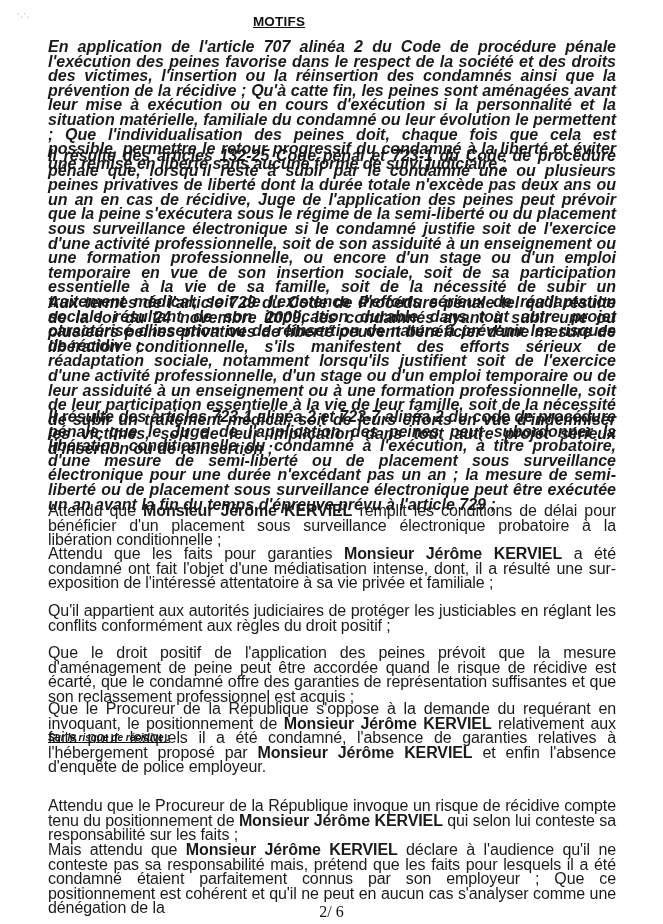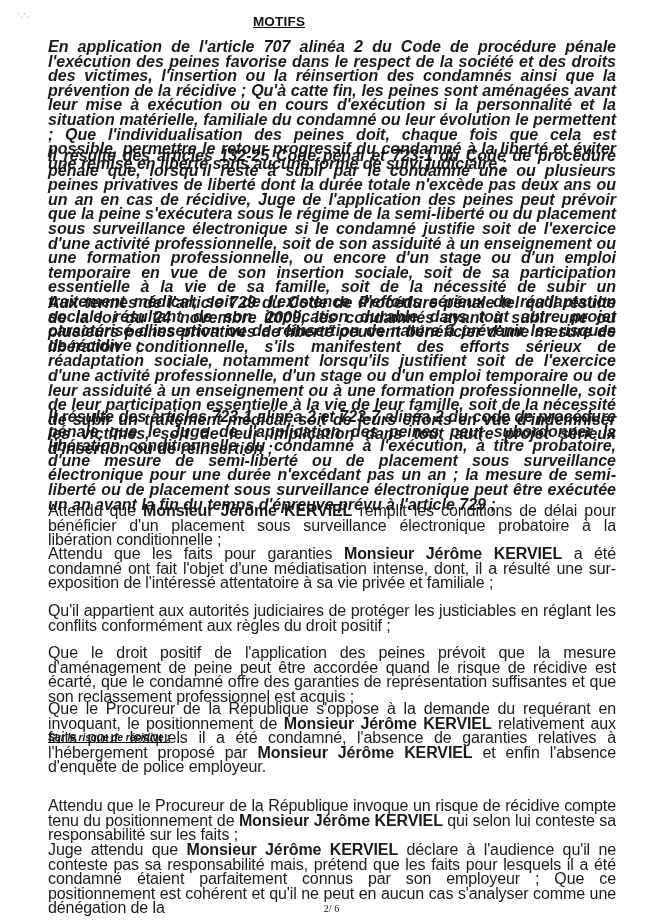--- a/index.html
+++ b/index.html
@@ -72,7 +72,7 @@
   <p><span>Attendu que  le Procureur de la République  invoque un risque de récidive compte tenu du positionnement de </span><b class="name">Monsieur Jérôme KERVIEL</b><span> qui  selon lui conteste sa responsabilité sur les faits ;</span></p>
 </div>
 <div class="block rg" style="top:843px;">
-  <p><span>Juge attendu que </span><b class="name">Monsieur Jérôme KERVIEL</b><span> déclare à l'audience qu'il ne conteste pas sa responsabilité mais, prétend que les faits pour lesquels il a été condamné étaient parfaitement connus par son employeur ; Que ce positionnement est cohérent et qu'il ne peut en aucun cas s'analyser comme une dénégation de la</span></p>
+  <p><span>Mais attendu que </span><b class="name">Monsieur Jérôme KERVIEL</b><span> déclare à l'audience qu'il ne conteste pas sa responsabilité mais, prétend que les faits pour lesquels il a été condamné étaient parfaitement connus par son employeur ; Que ce positionnement est cohérent et qu'il ne peut en aucun cas s'analyser comme une dénégation de la</span></p>
 </div>
 
 <div class="pagenum">2/ 6</div>

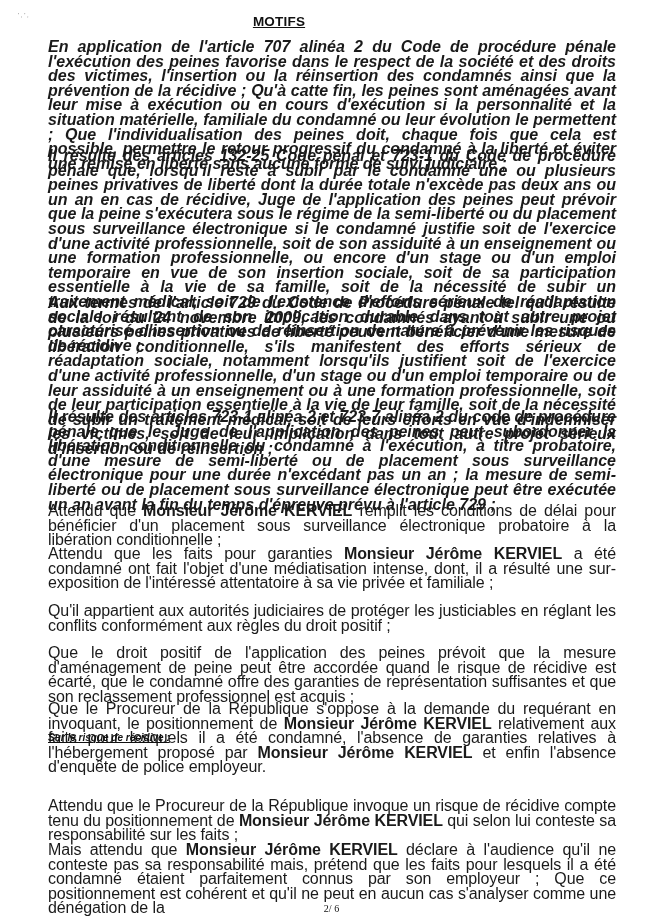--- a/index.html
+++ b/index.html
@@ -27,7 +27,7 @@
   }
   .pagenum {
     position: absolute; top: 903px; left: 0; width: 663px; text-align: center;
-    font-family: "Liberation Serif", serif; font-size: 10px;
+    font-family: "Liberation Serif", serif; font-size: 16px;
   }
 </style>
 </head>

